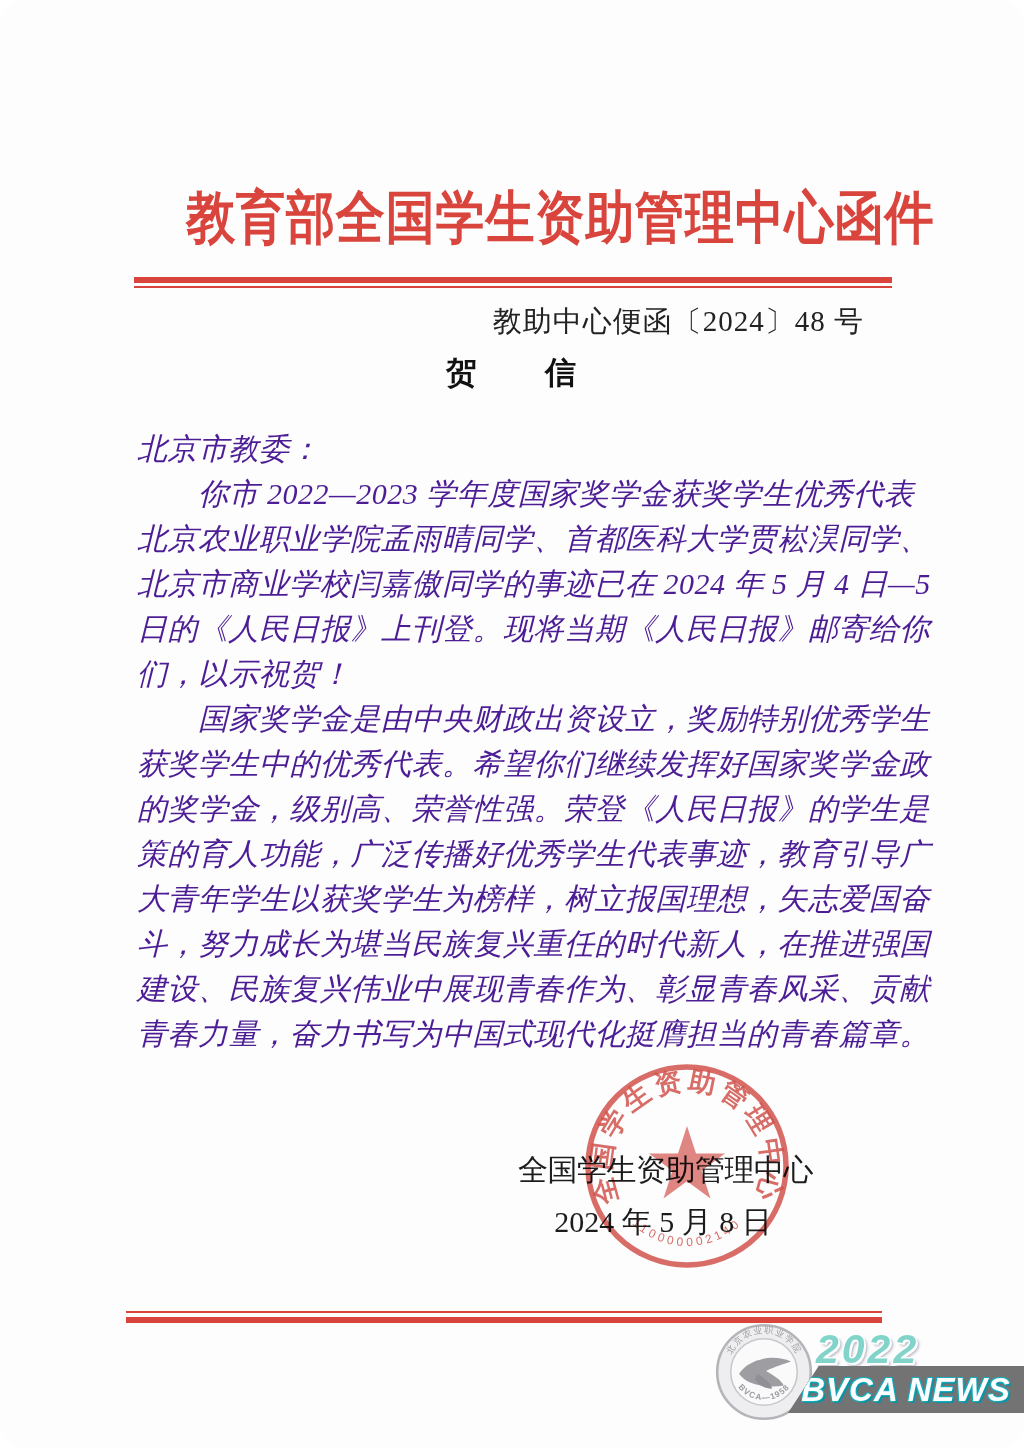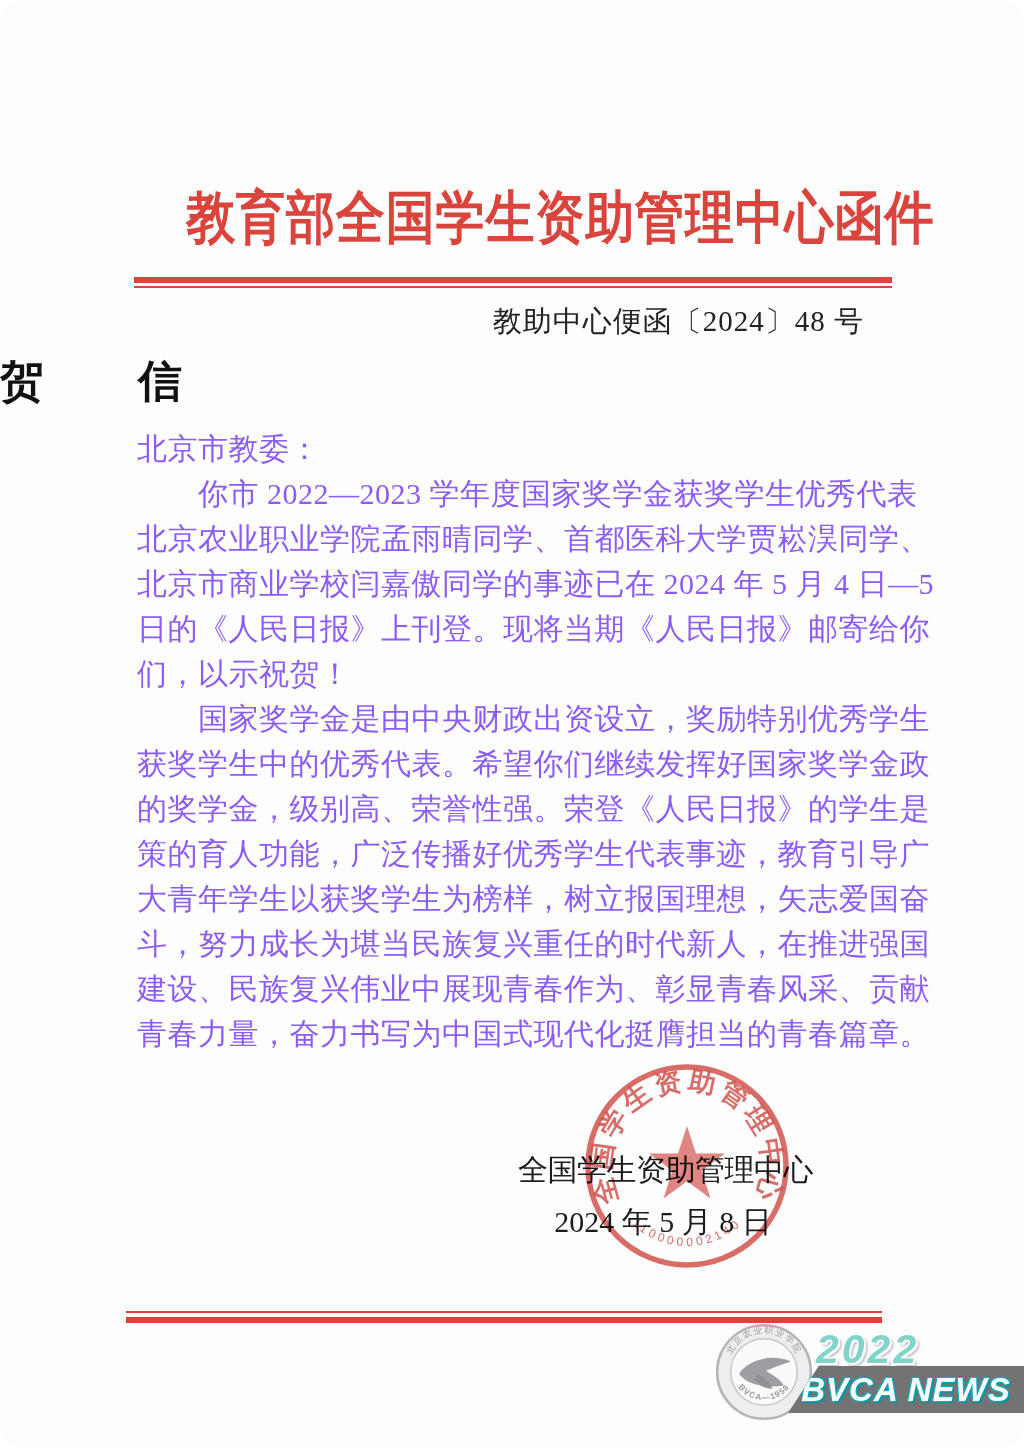--- a/index.html
+++ b/index.html
@@ -33,8 +33,8 @@
   }
   .letter-title{
     position:absolute;left:0;top:352px;width:1024px;
-    text-align:left;
-    font-size:44px;font-weight:bold;color:#111;
+    text-align:center;
+    font-size:31px;font-weight:bold;color:#111;
     letter-spacing:2px;white-space:pre;
   }
   

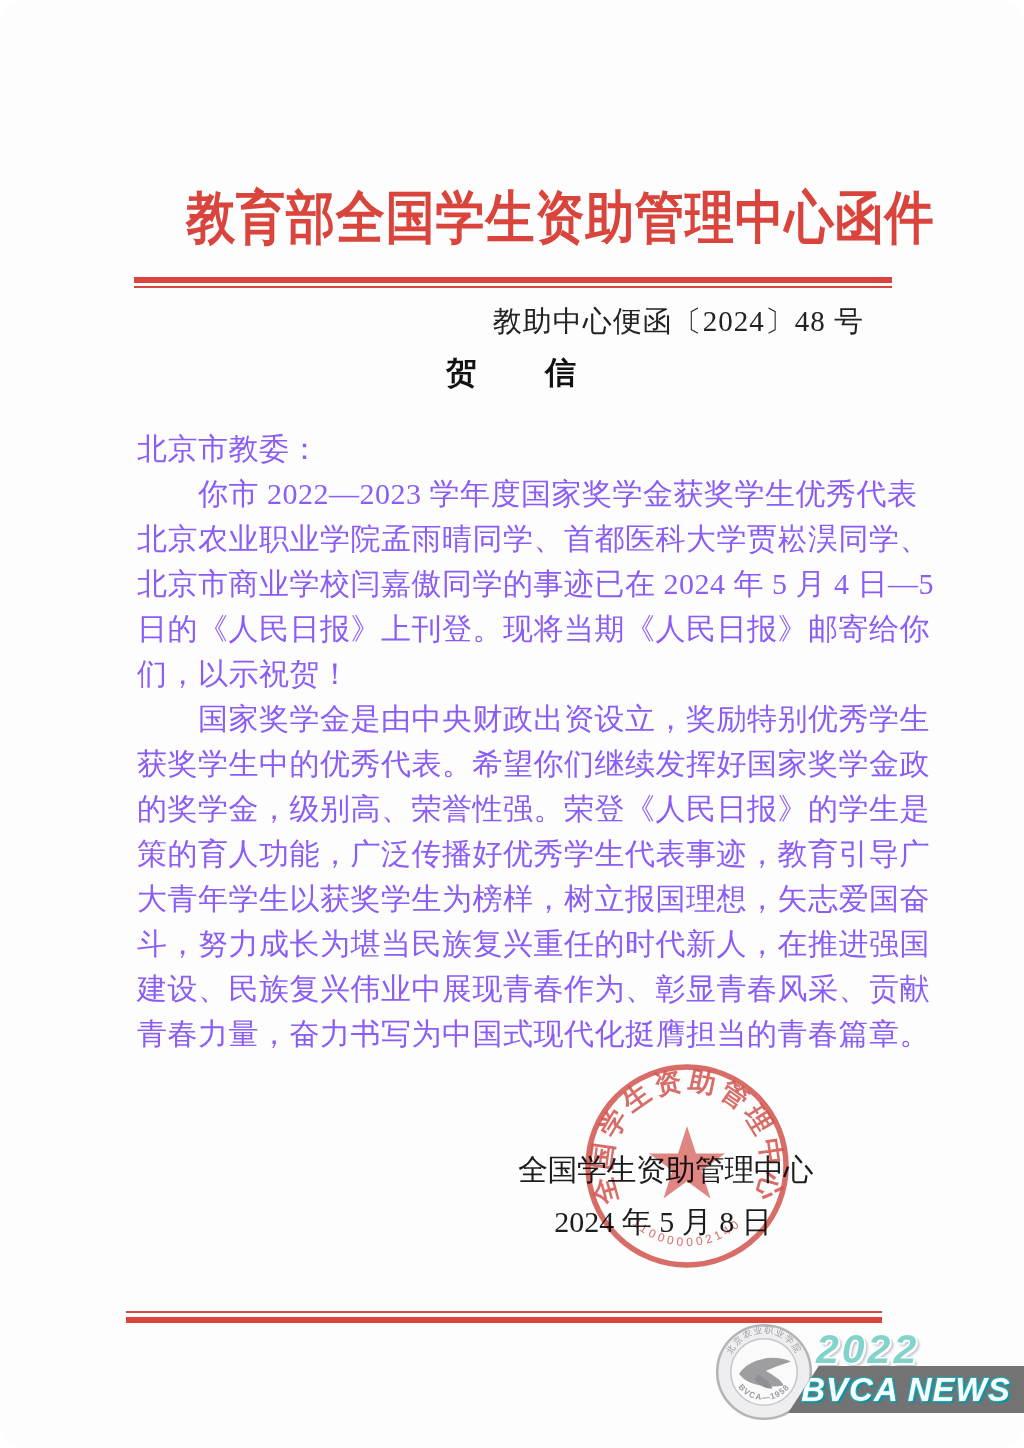--- a/index.html
+++ b/index.html
@@ -40,7 +40,7 @@
   
   .letter-body{
     position:absolute;left:137px;top:426px;width:760px;
-    font-size:30px;color:#8b5cf6;
+    font-size:30px;color:#4c1d95;font-style:italic;
   }
   .letter-body div{
     height:45px;line-height:45px;white-space:nowrap;

